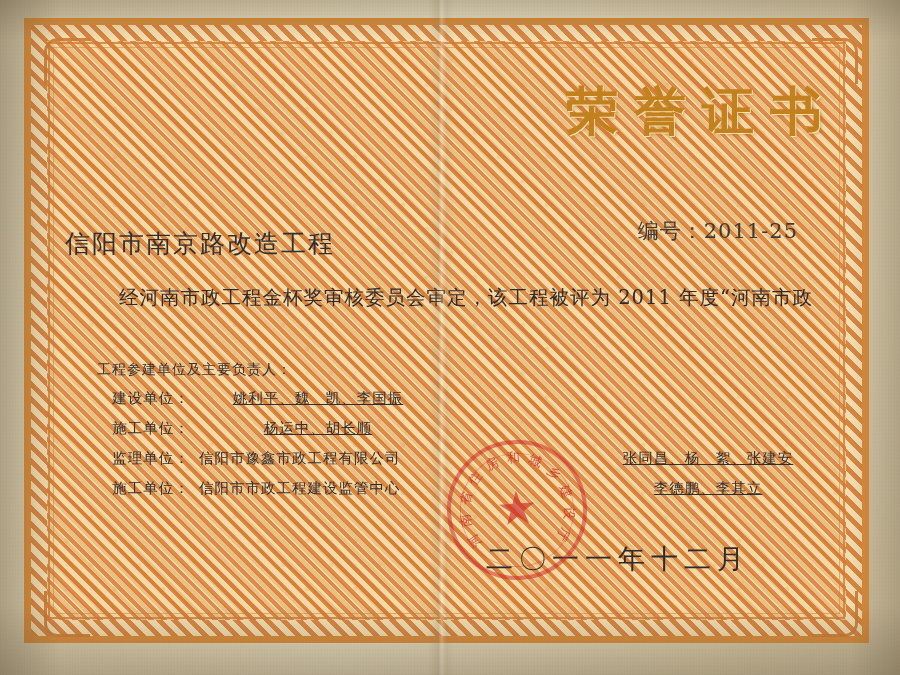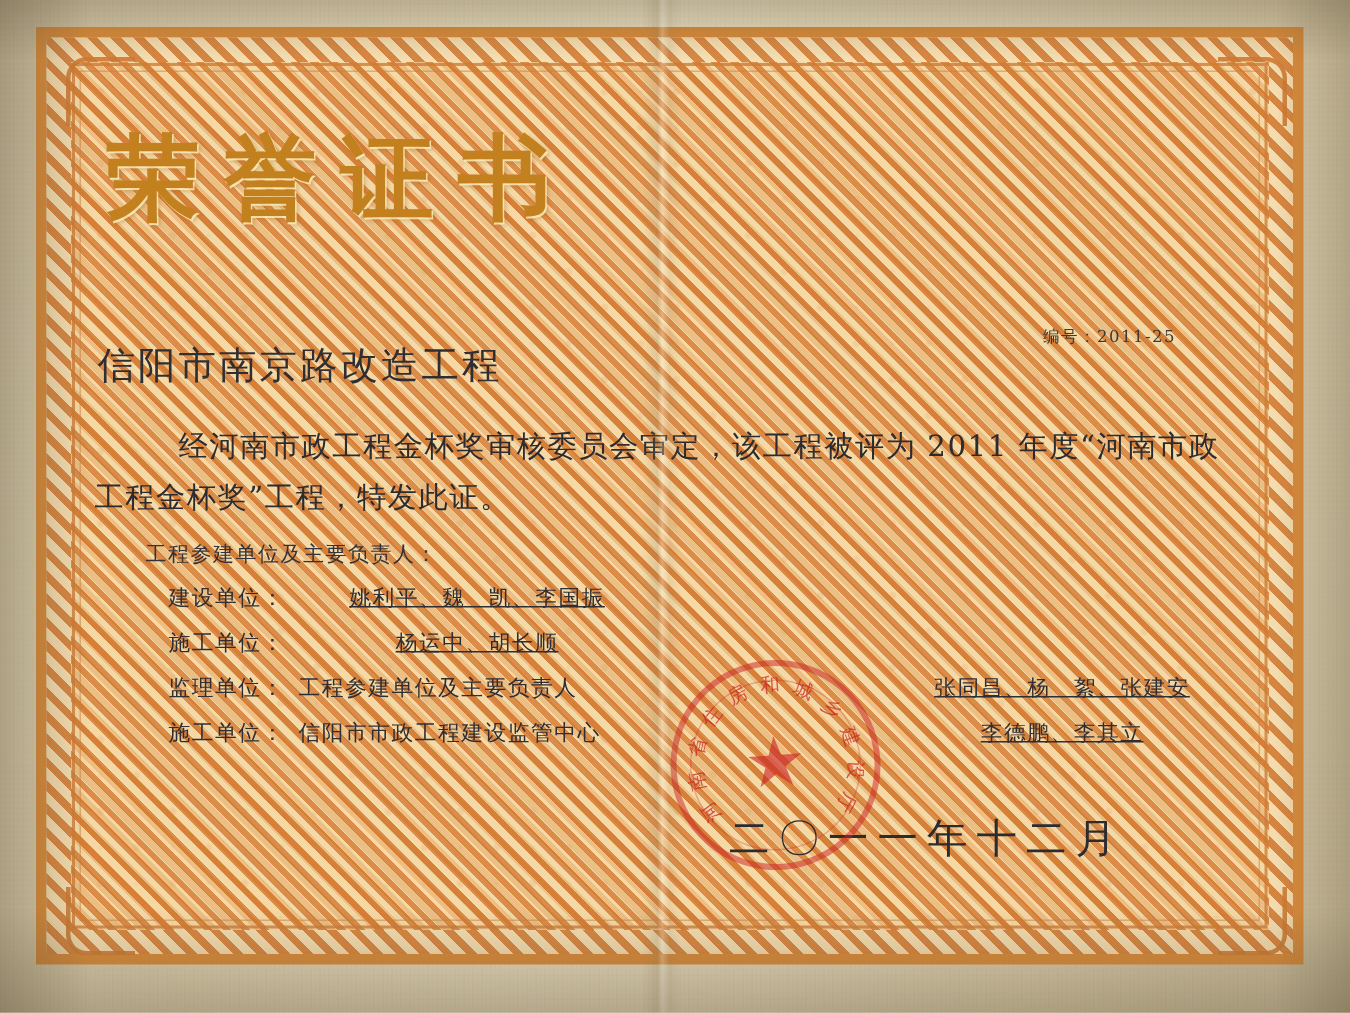--- a/index.html
+++ b/index.html
@@ -135,10 +135,10 @@
     position: absolute;
     left: 0; top: 28px;
     width: 783px;
-    text-align: left;
+    text-align: right;
     font-family: "DejaVu Serif", "Liberation Serif", serif;
     font-weight: bold;
-    font-size: 62px;
+    font-size: 52px;
     letter-spacing: 16px;
     text-indent: 16px;
     color: #c2801f;

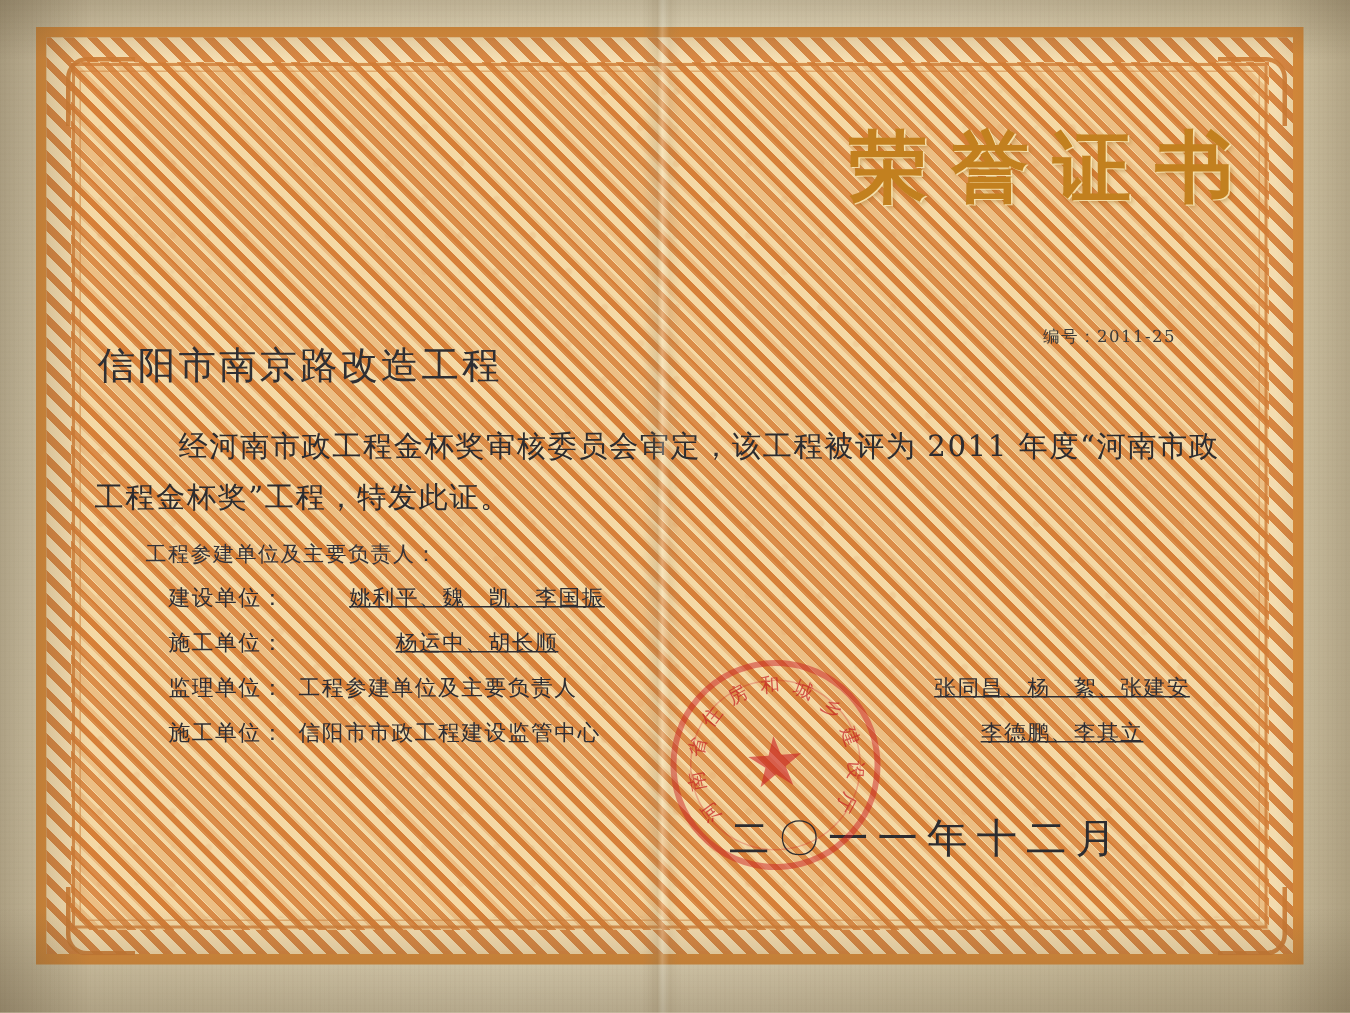--- a/index.html
+++ b/index.html
@@ -149,9 +149,9 @@
 
   .serial {
     position: absolute;
-    right: 54px; top: 168px;
-    font-family: "DejaVu Serif", "Liberation Serif", serif;
-    font-size: 11px;
+    right: 40px; top: 168px;
+    font-family: "DejaVu Serif", "Liberation Serif", serif;
+    font-size: 21px;
     color: #3a3a3a;
     letter-spacing: 1px;
   }

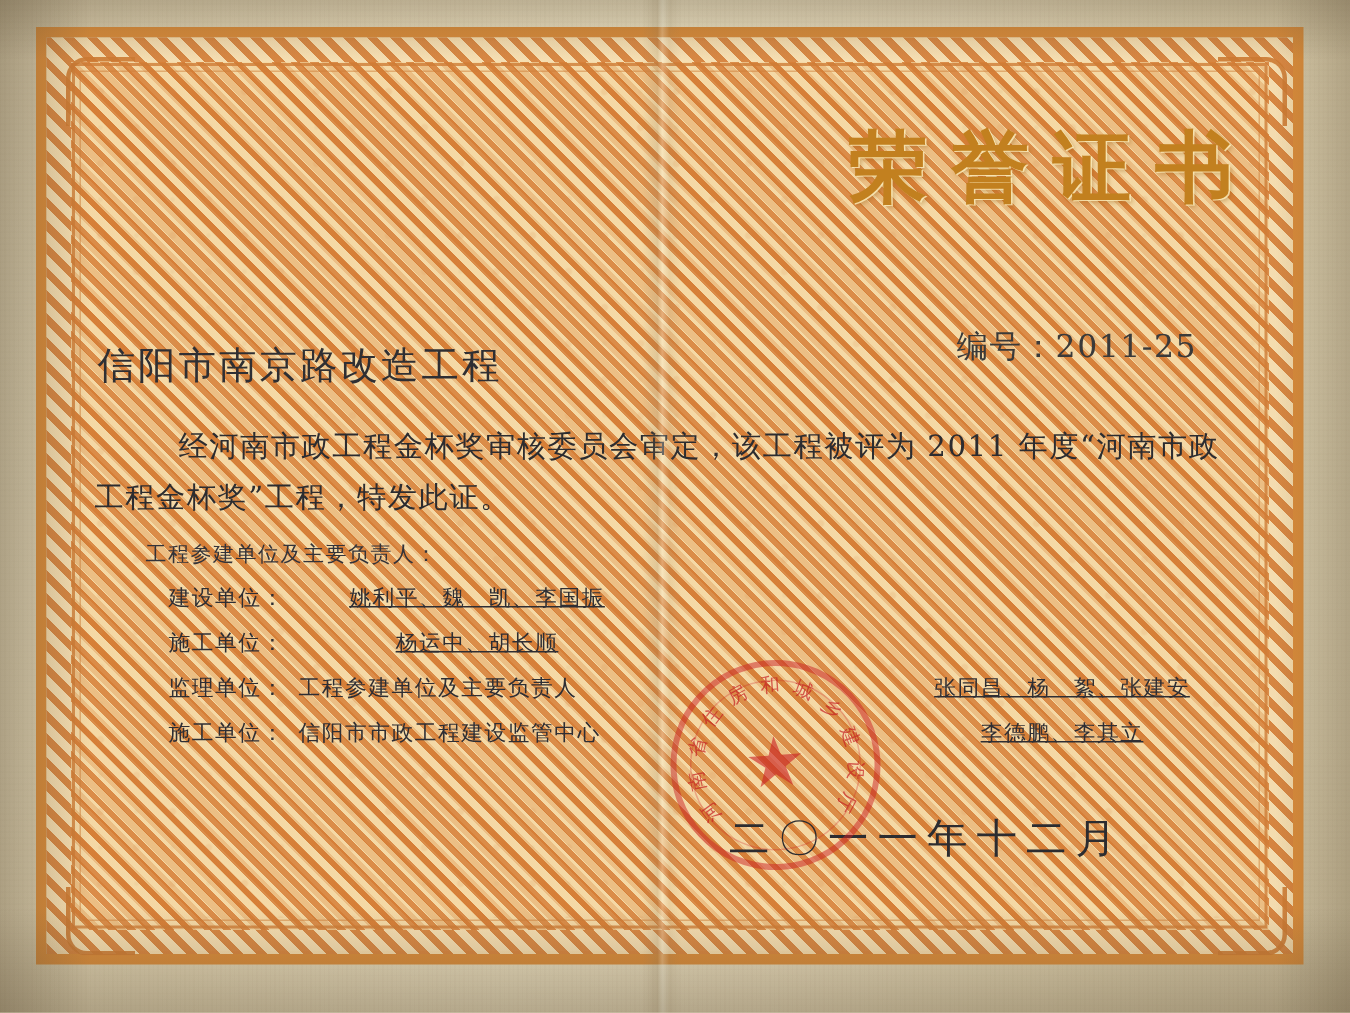--- a/index.html
+++ b/index.html
@@ -287,7 +287,6 @@
 
     <div class="body-text">
       <div class="indent">经河南市政工程金杯奖审核委员会审定，该工程被评为 2011 年度“河南市政</div>
-      <div>工程金杯奖”工程，特发此证。</div>
     </div>
 
     <div class="units-heading">工程参建单位及主要负责人：</div>

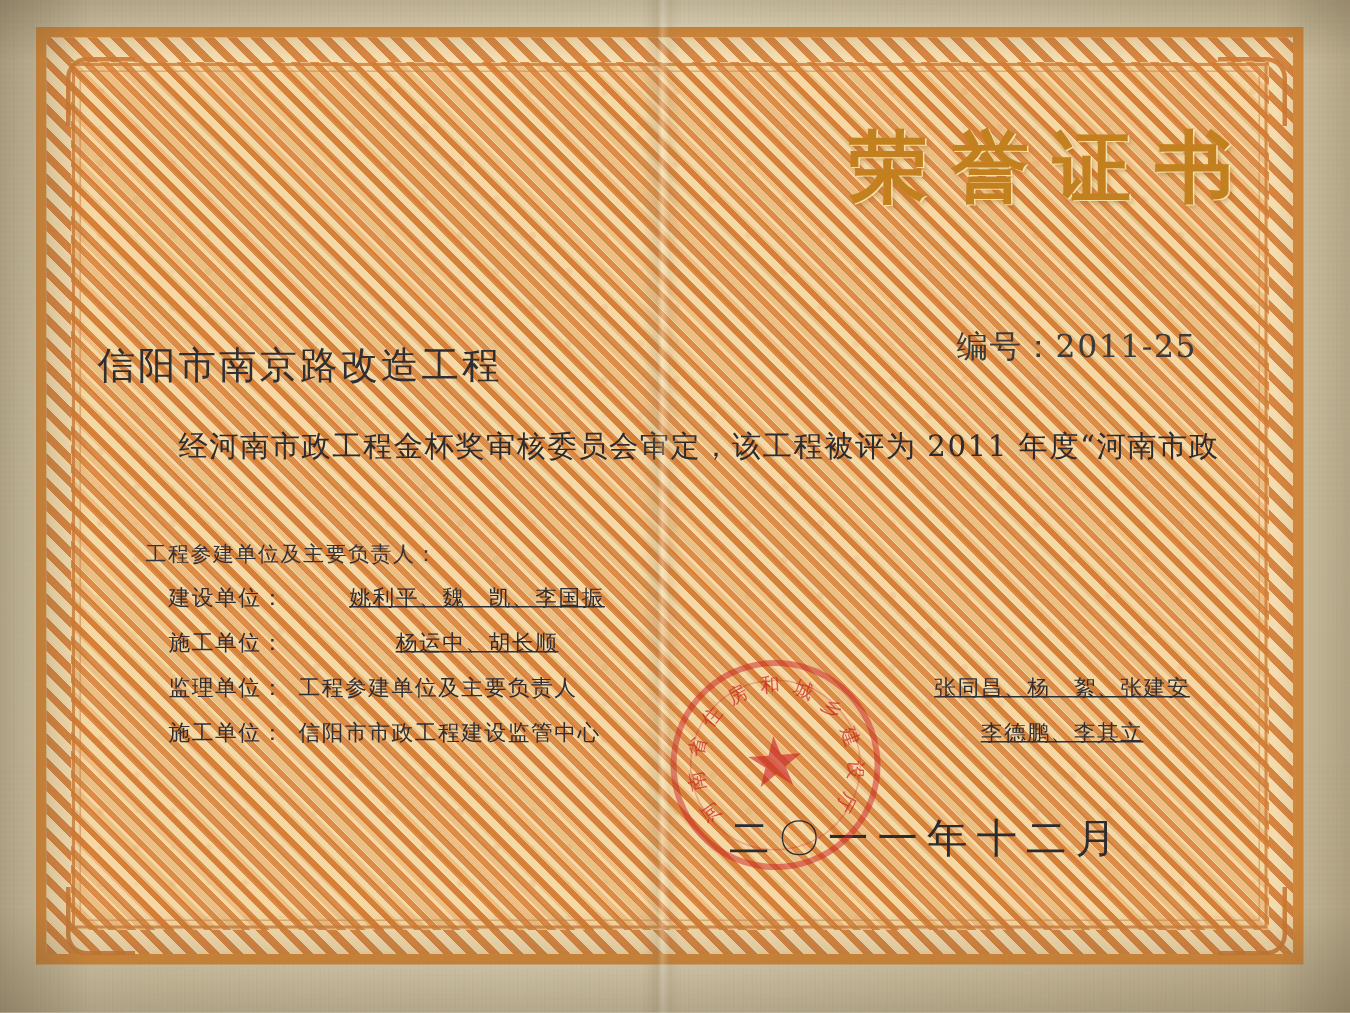--- a/index.html
+++ b/index.html
@@ -302,7 +302,7 @@
       </div>
       <div class="unit-row">
         <span class="unit-label">监理单位：</span>
-        <span class="unit-value">工程参建单位及主要负责人</span>
+        <span class="unit-value">信阳市豫鑫市政工程有限公司</span>
         <span class="unit-people">张同昌、杨　絮、张建安</span>
       </div>
       <div class="unit-row">

